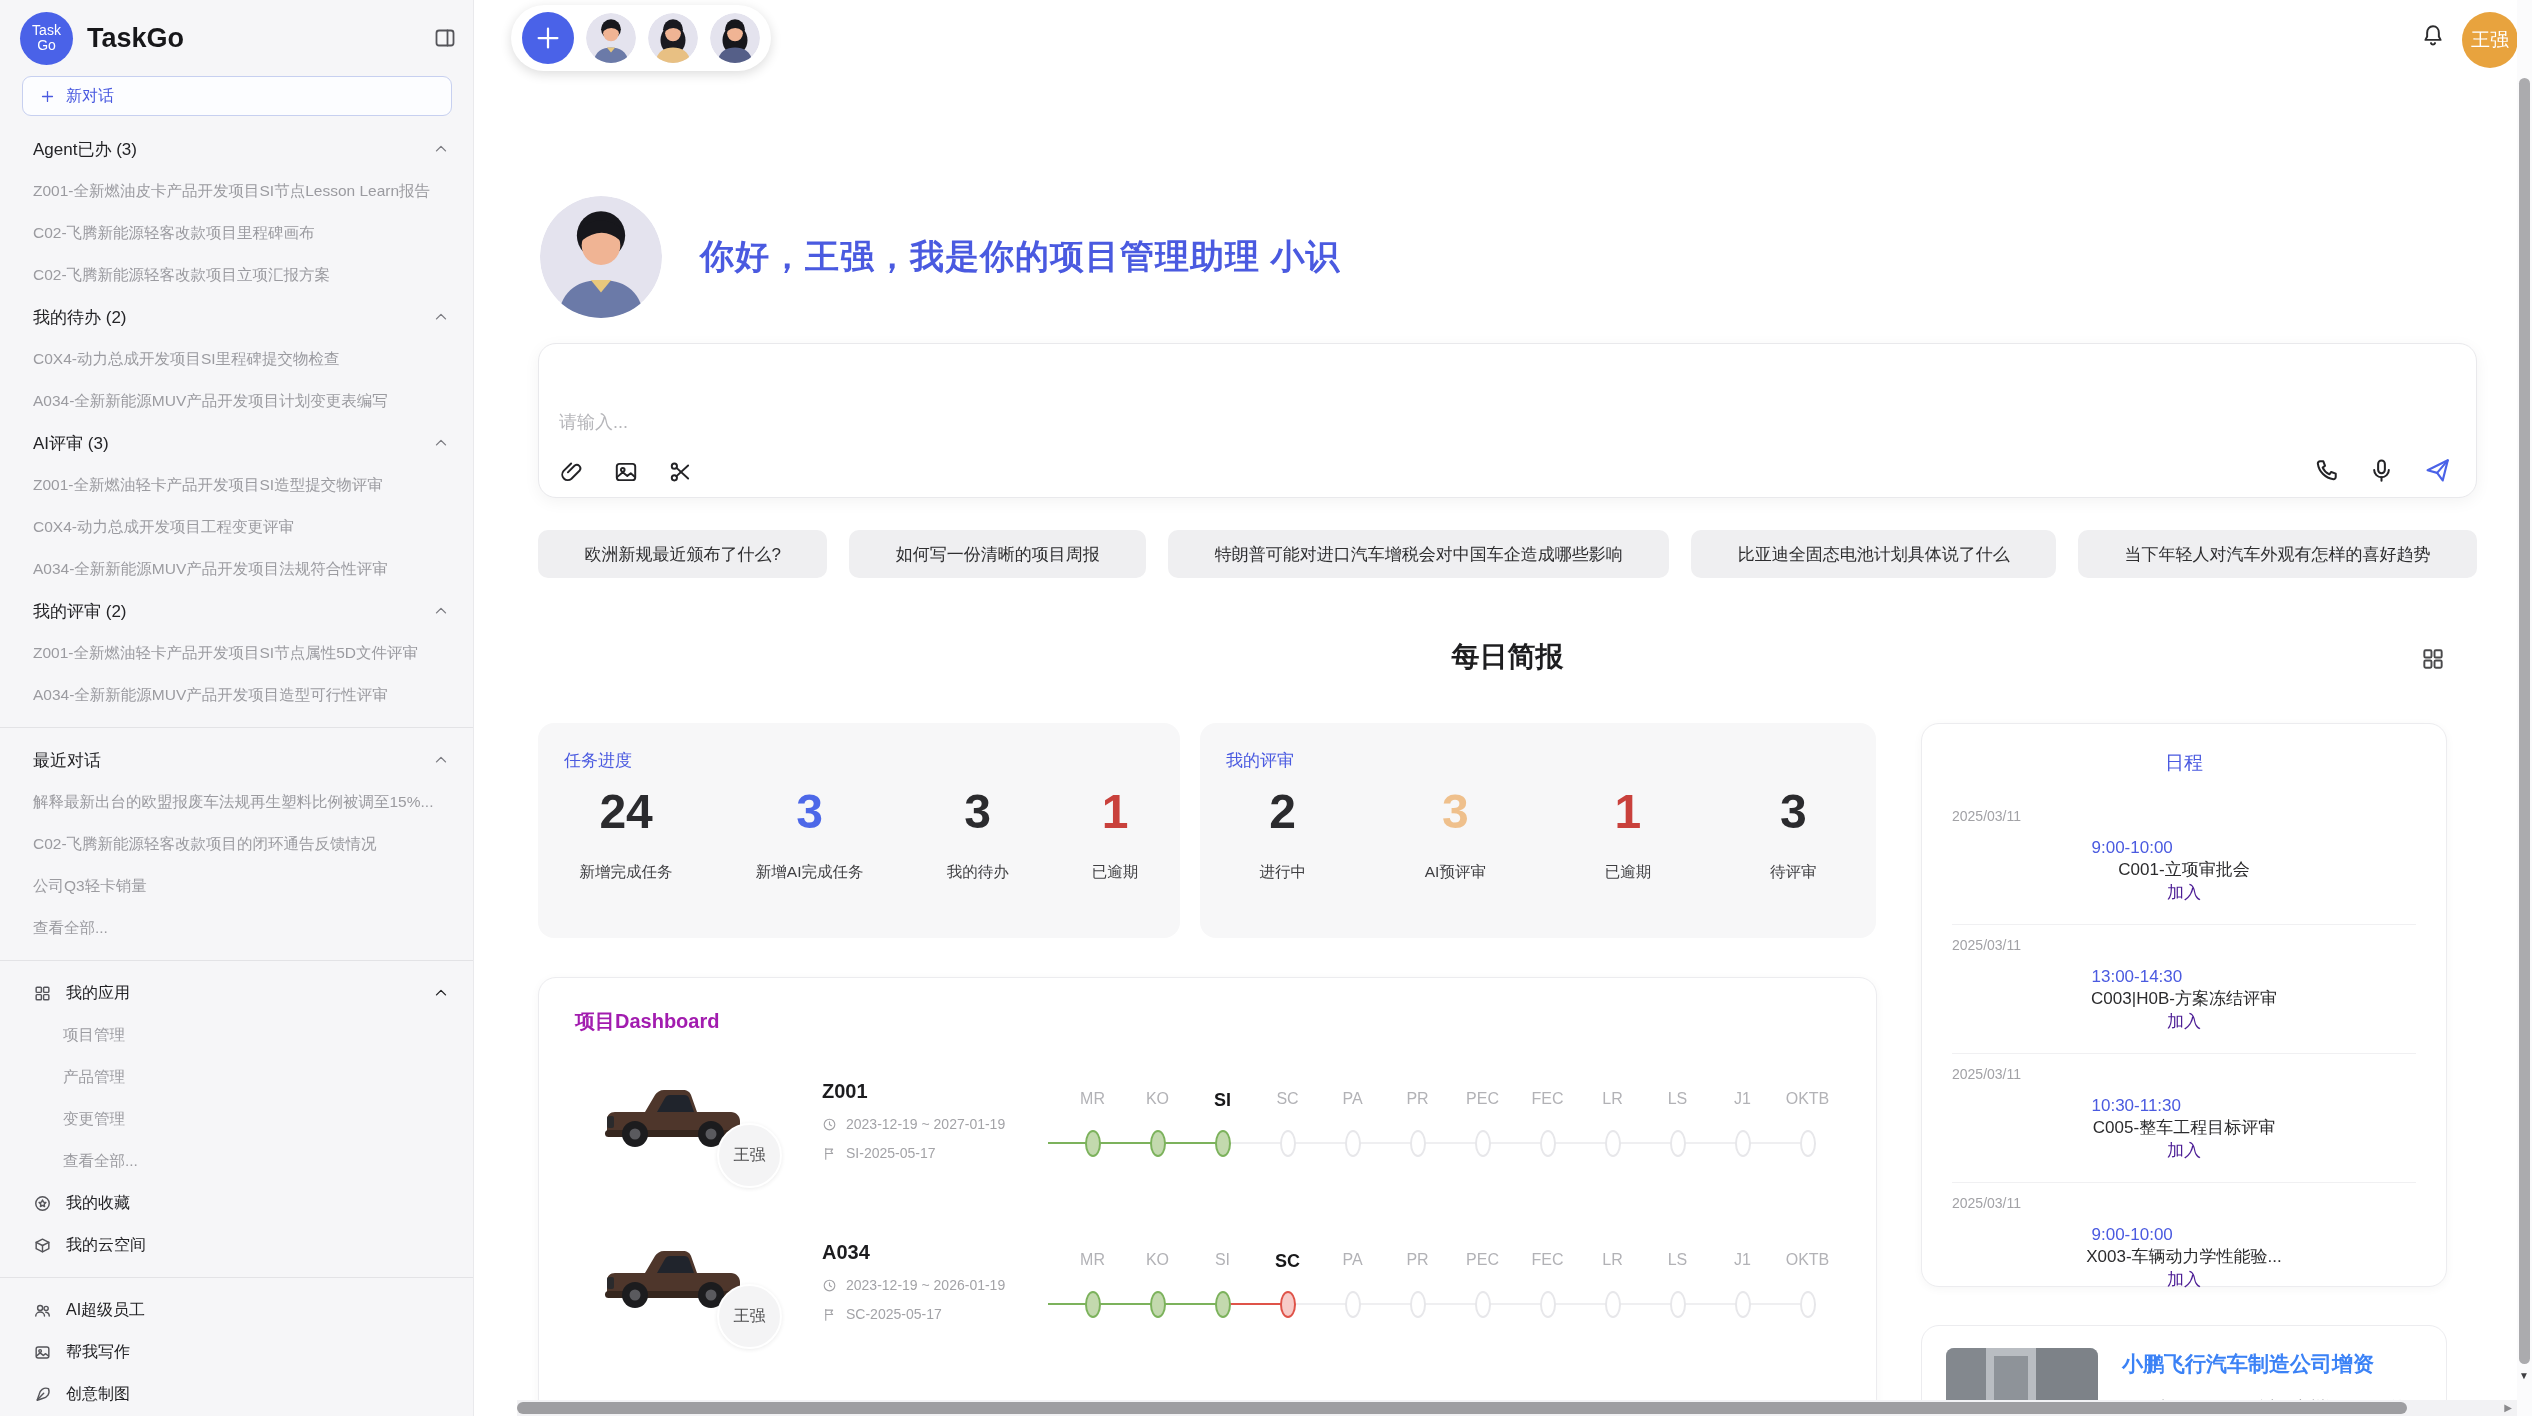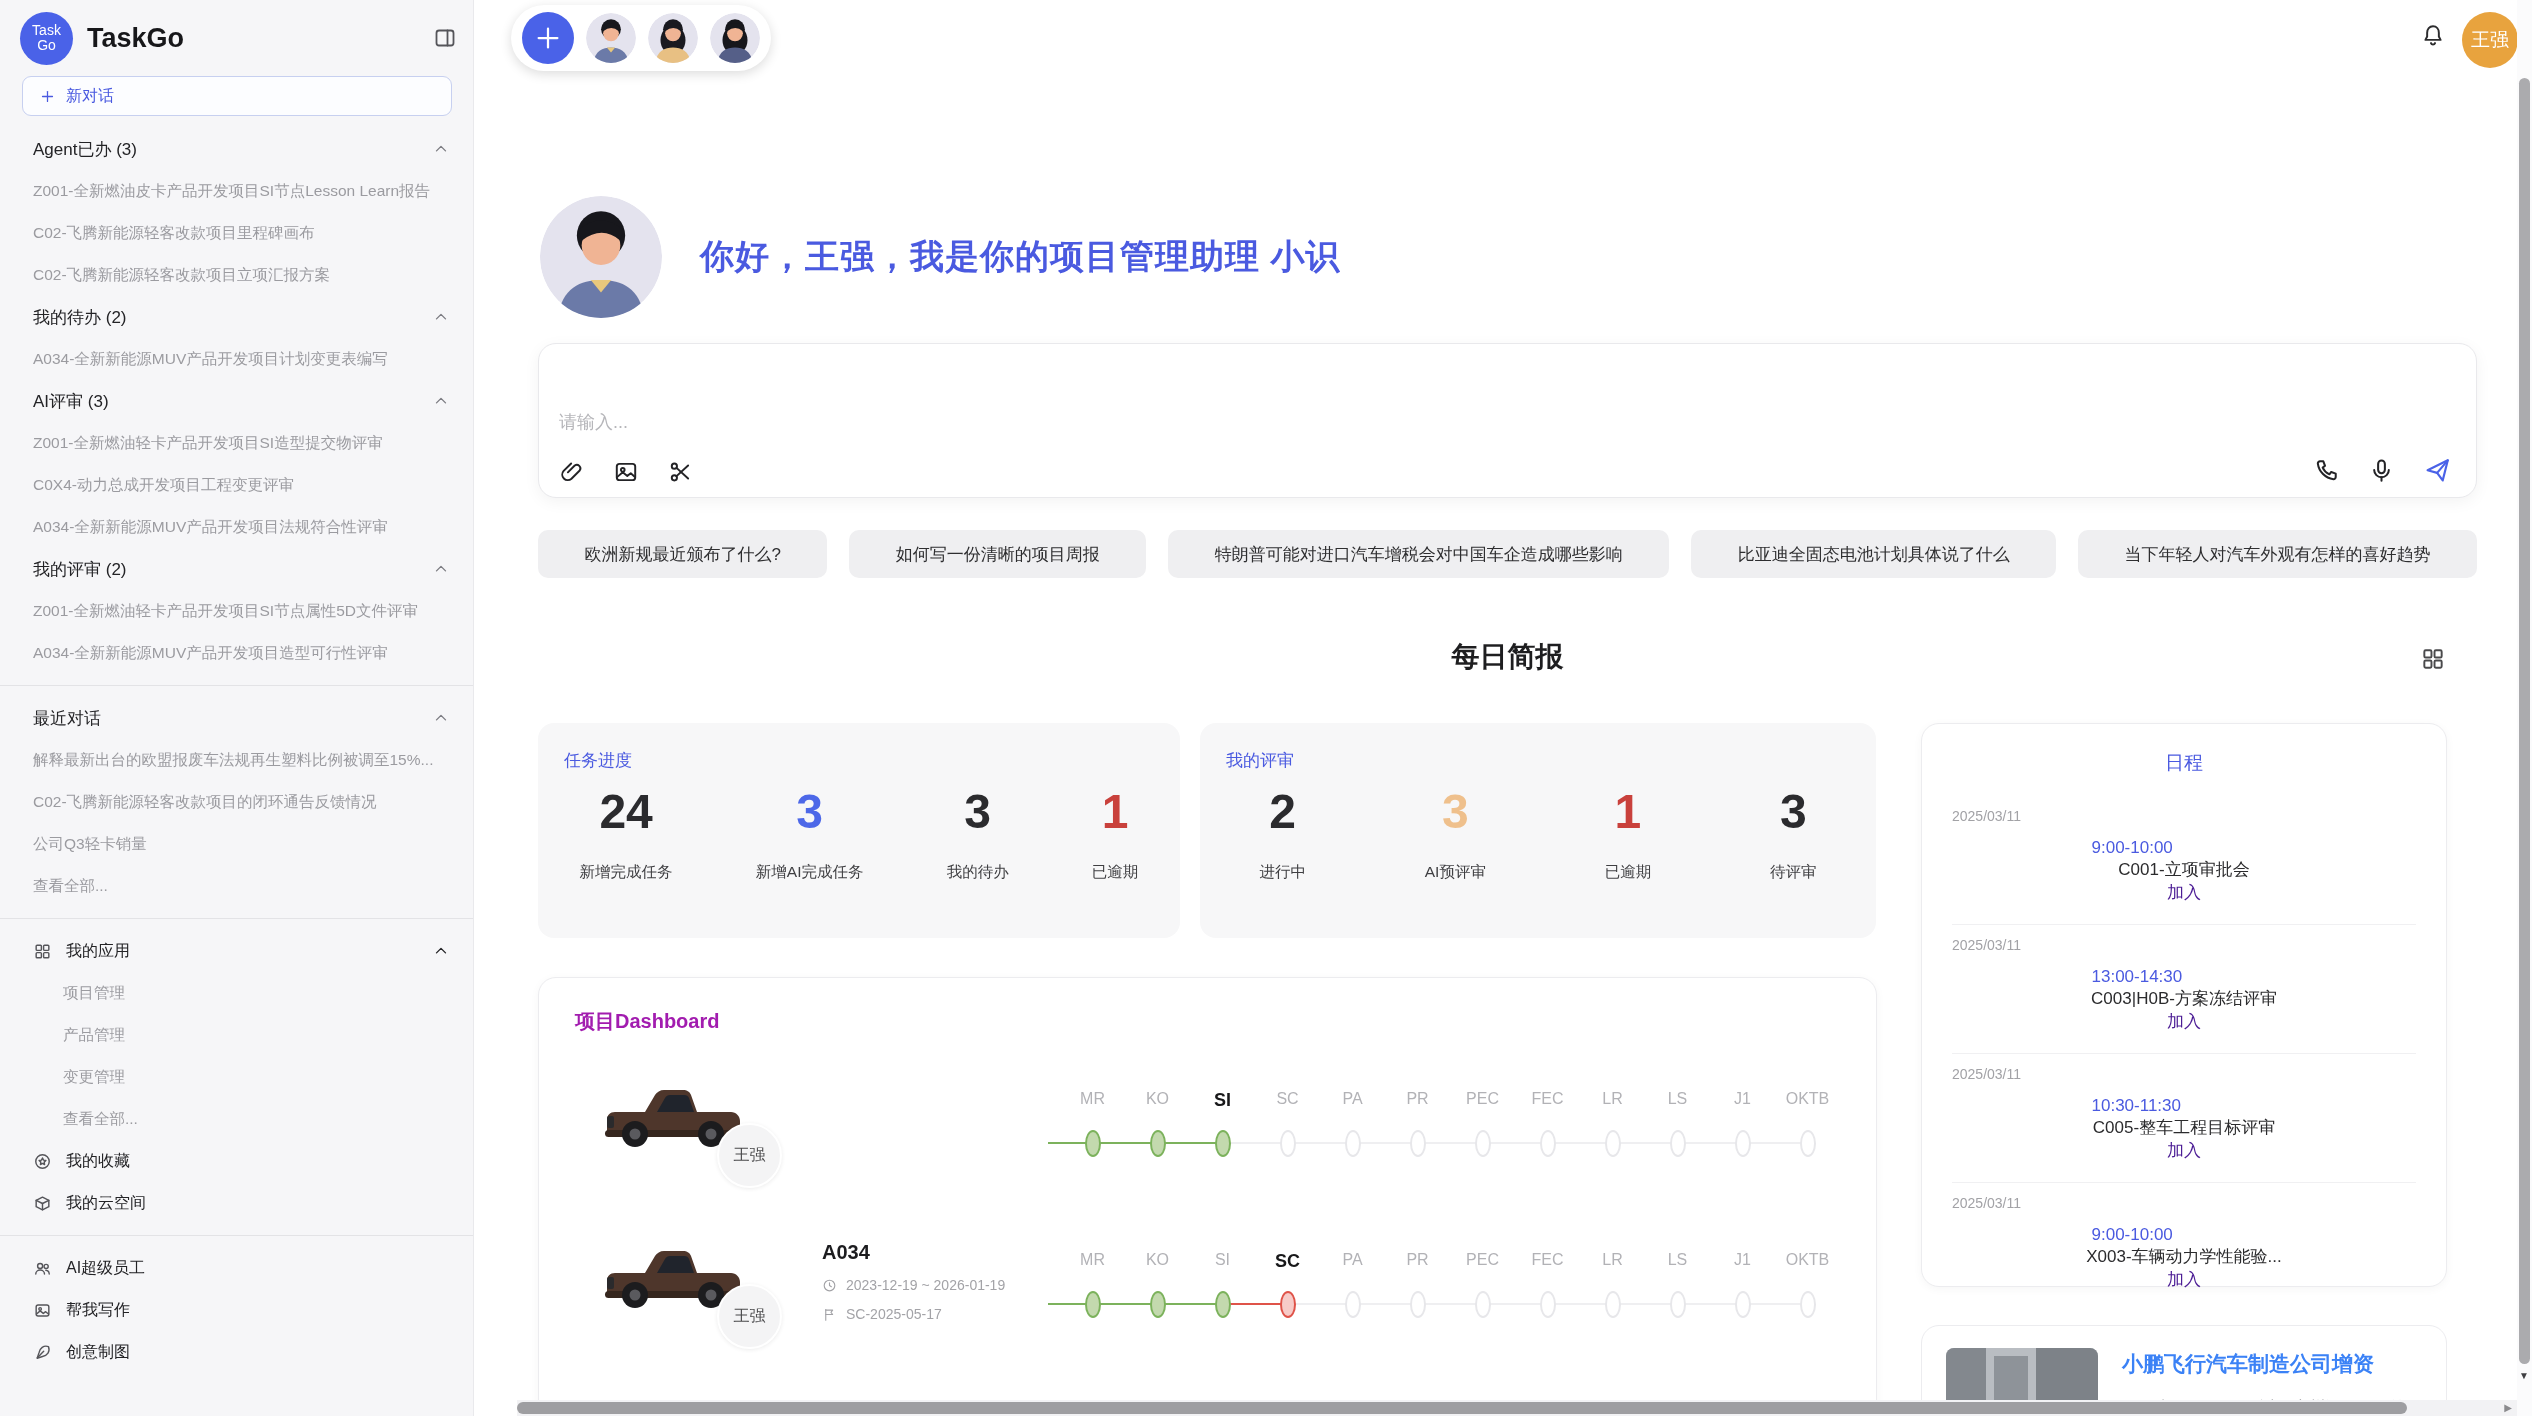--- a/index.html
+++ b/index.html
@@ -201,6 +201,7 @@
           </svg>
         </span>
       </div>
+      <div class="sb-item">C0X4-动力总成开发项目SI里程碑提交物检查</div>
       <div class="sb-item">A034-全新新能源MUV产品开发项目计划变更表编写</div>
       <div class="sec-h">
         <span class="lab">AI评审 (3)</span>

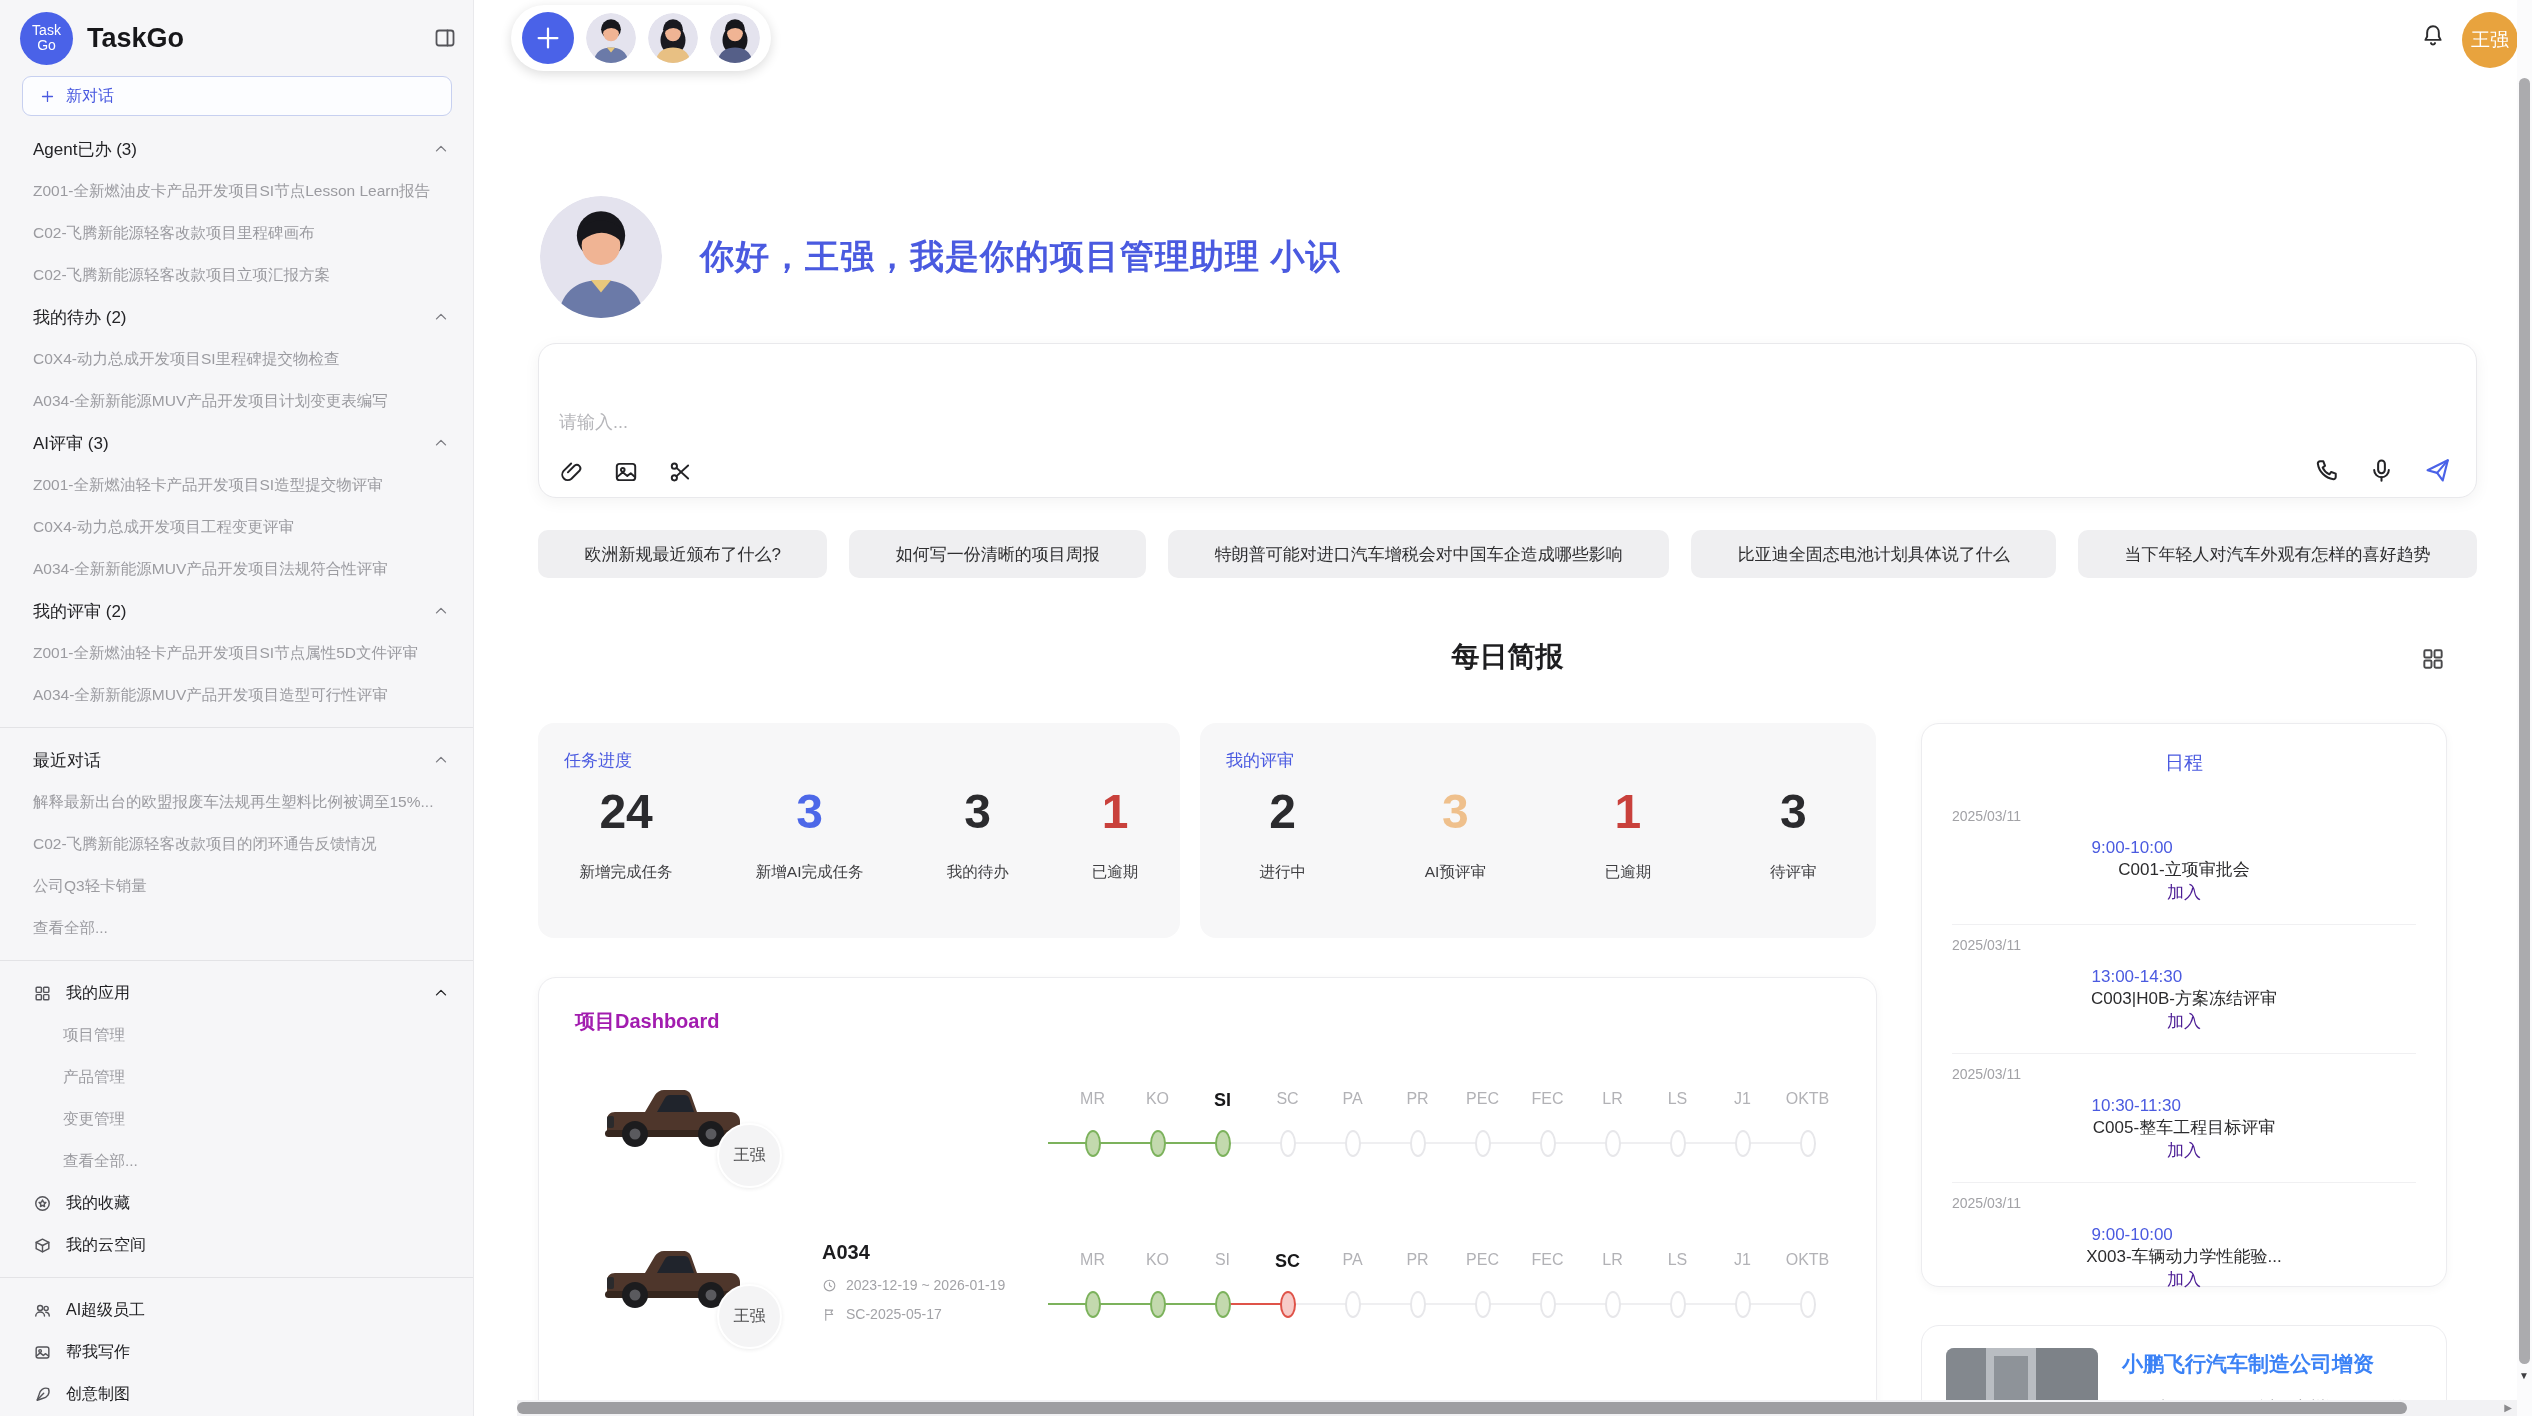--- a/index.html
+++ b/index.html
@@ -553,6 +553,27 @@
           </svg>
         </div>
         <div class="owner-badge">王强</div>
+        <div class="pinfo">
+          <div class="pcode">Z001</div>
+          <div class="pmeta">
+            <span class="icw">
+              <svg class="ic" width="15" height="15" viewBox="0 0 24 24" fill="none" stroke="currentColor" stroke-width="1.8" stroke-linecap="round" stroke-linejoin="round">
+                <circle cx="12" cy="12" r="8.5"></circle>
+                <path d="M12 7.5V12l3 2"></path>
+              </svg>
+            </span>
+            <span>2023-12-19 ~ 2027-01-19</span>
+          </div>
+          <div class="pmeta">
+            <span class="icw">
+              <svg class="ic" width="15" height="15" viewBox="0 0 24 24" fill="none" stroke="currentColor" stroke-width="1.8" stroke-linecap="round" stroke-linejoin="round">
+                <path d="M6 21V4"></path>
+                <path d="M6 5h11l-2.6 3.5L17 12H6"></path>
+              </svg>
+            </span>
+            <span>SI-2025-05-17</span>
+          </div>
+        </div>
         <div class="mtrack">
           <div class="mlabels">
             <span>MR</span>

